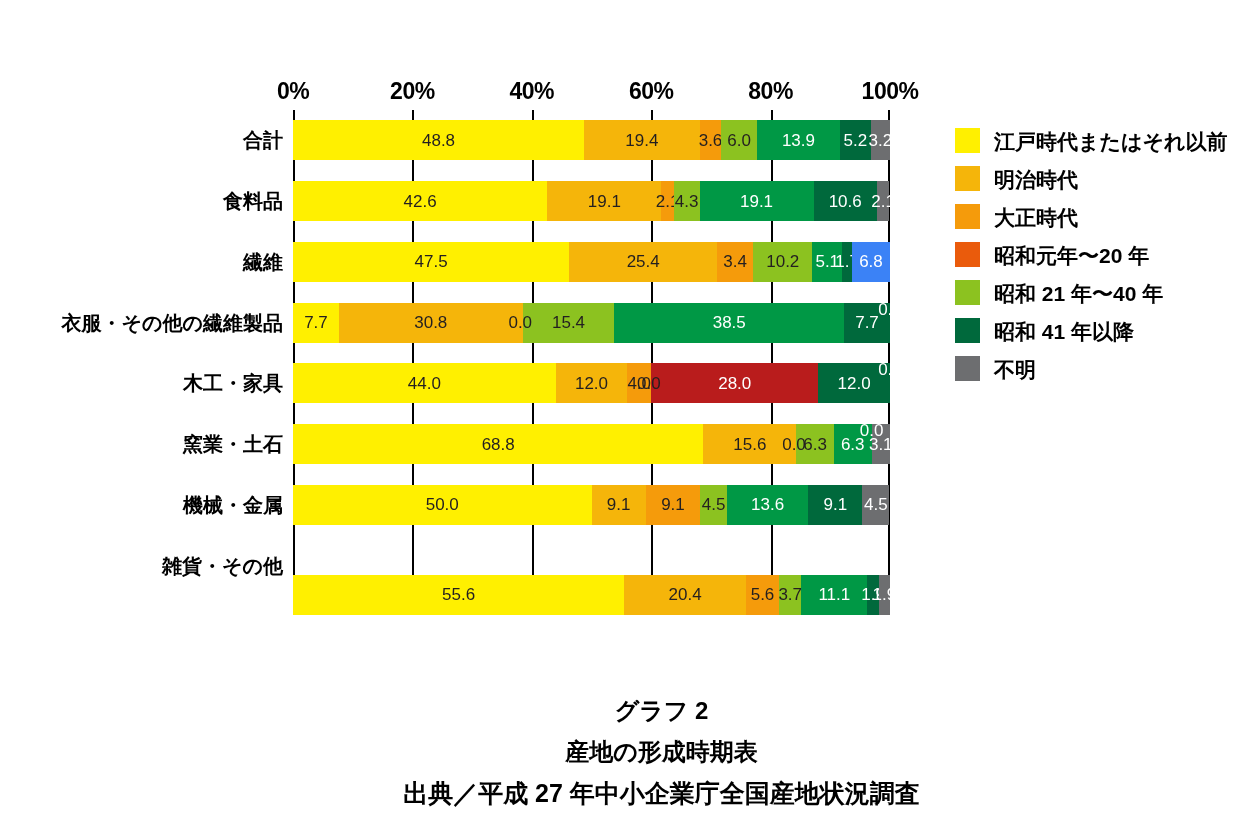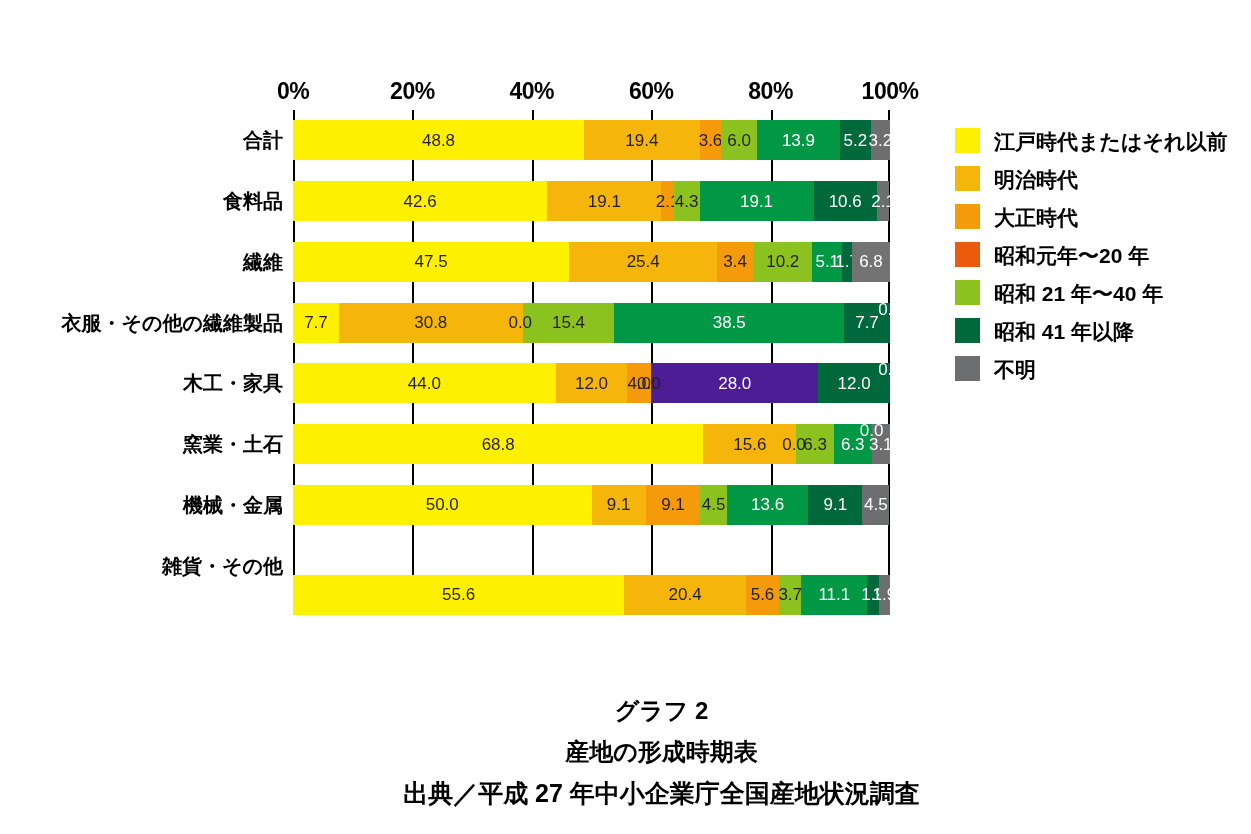--- a/index.html
+++ b/index.html
@@ -178,7 +178,7 @@
           <div class="seg dark" style="width: 10.149px; background: rgb(0, 105, 60);">
             <span class="val">1.7</span>
           </div>
-          <div class="seg dark" style="width: 39px; background: #737373;">
+          <div class="seg dark" style="width: 39px; background: #3b82f6;">
             <span class="val">6.8</span>
           </div>
         </div>

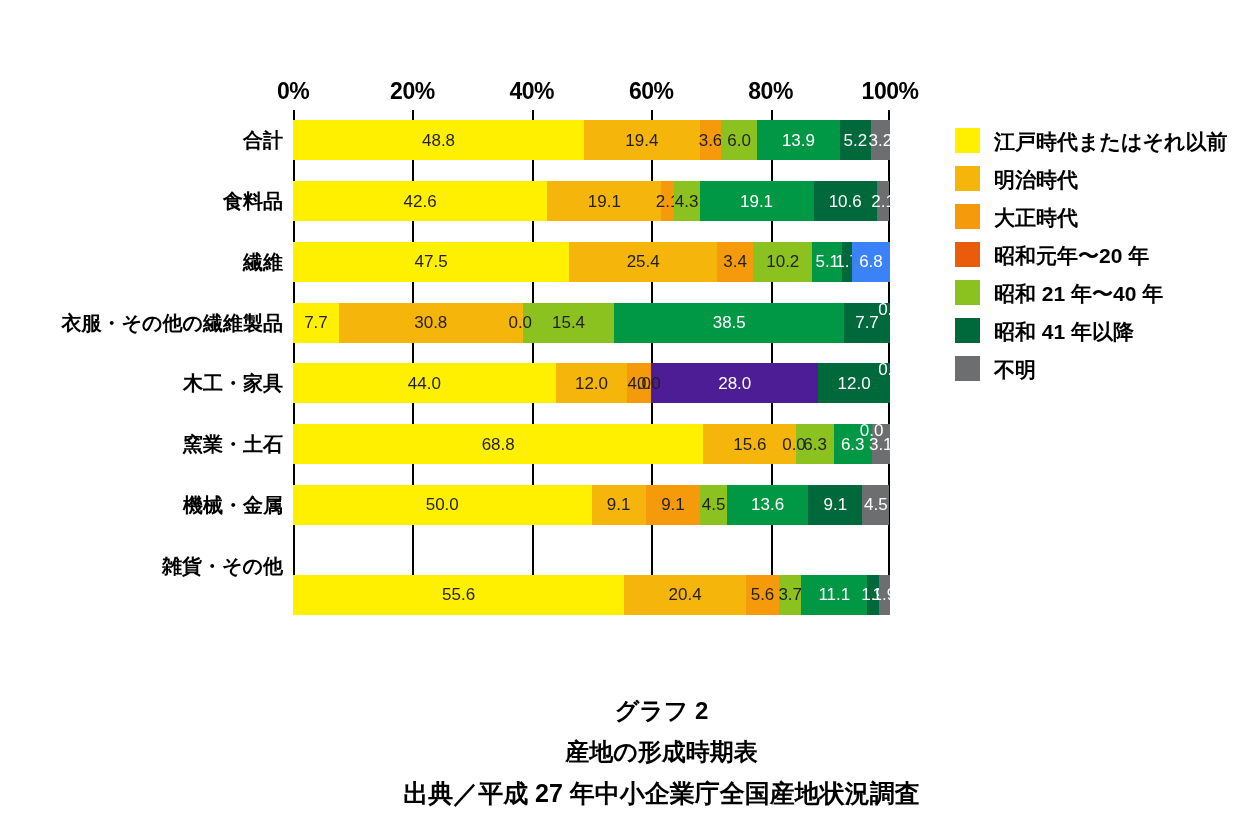--- a/index.html
+++ b/index.html
@@ -220,7 +220,7 @@
             <span class="val" style="color: rgb(35, 31, 32); transform: translateX(-60%);">0.0</span>
           </div>
           <div class="seg light zero" style="width: 0px; background: rgb(140, 194, 32);"></div>
-          <div class="seg dark" style="width: 167.16px; background: #4c1d95;">
+          <div class="seg dark" style="width: 167.16px; background: #b91c1c;">
             <span class="val">28.0</span>
           </div>
           <div class="seg dark" style="width: 71.64px; background: rgb(0, 105, 60);">

